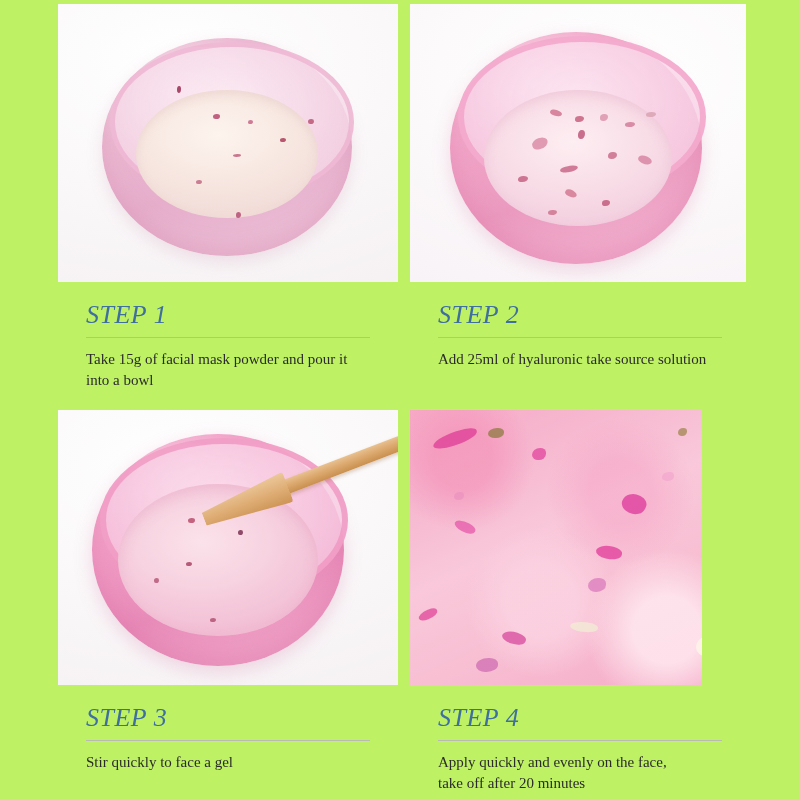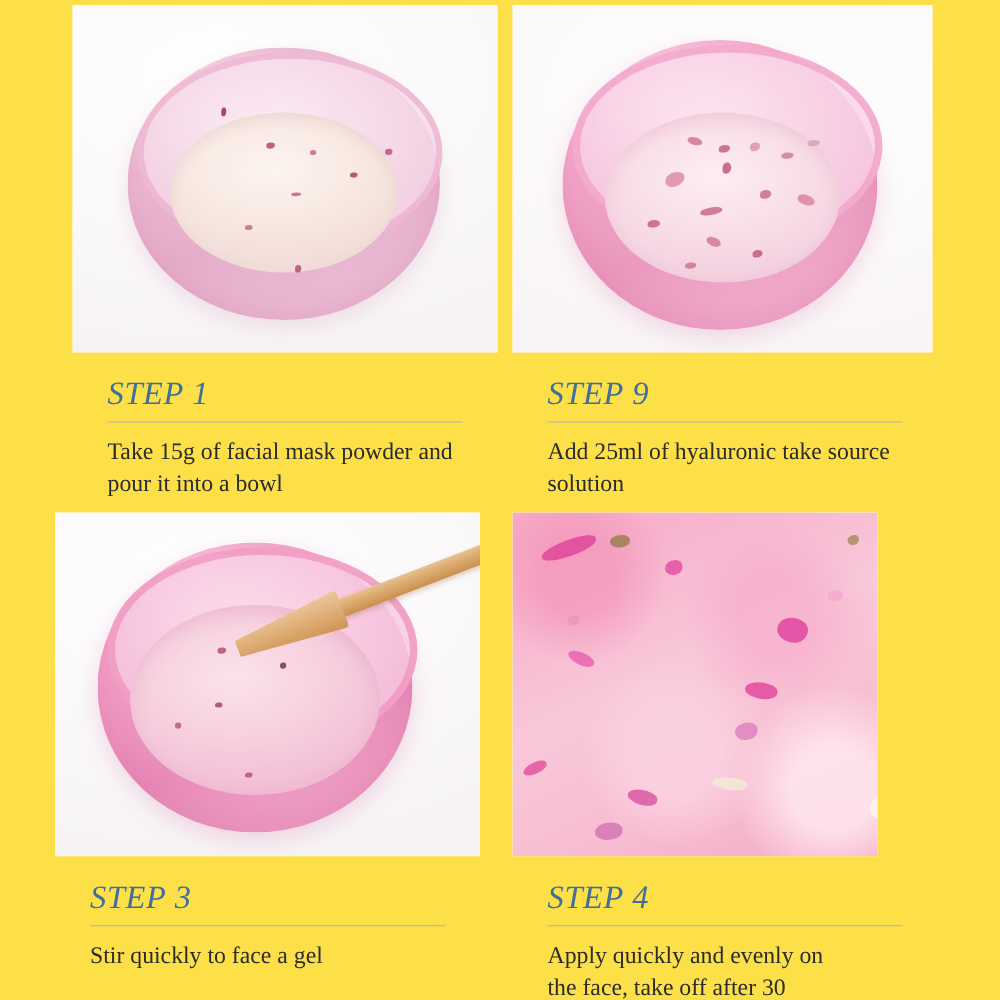--- a/index.html
+++ b/index.html
@@ -10,7 +10,7 @@
     font-family:"Liberation Serif","DejaVu Serif",serif;
     overflow:hidden;
   }
-  .sheet{position:relative;width:800px;height:800px;background:#fde047;}
+  .sheet{position:relative;width:800px;height:800px;background:#bef264;}
 
   
   .cell{position:absolute;}

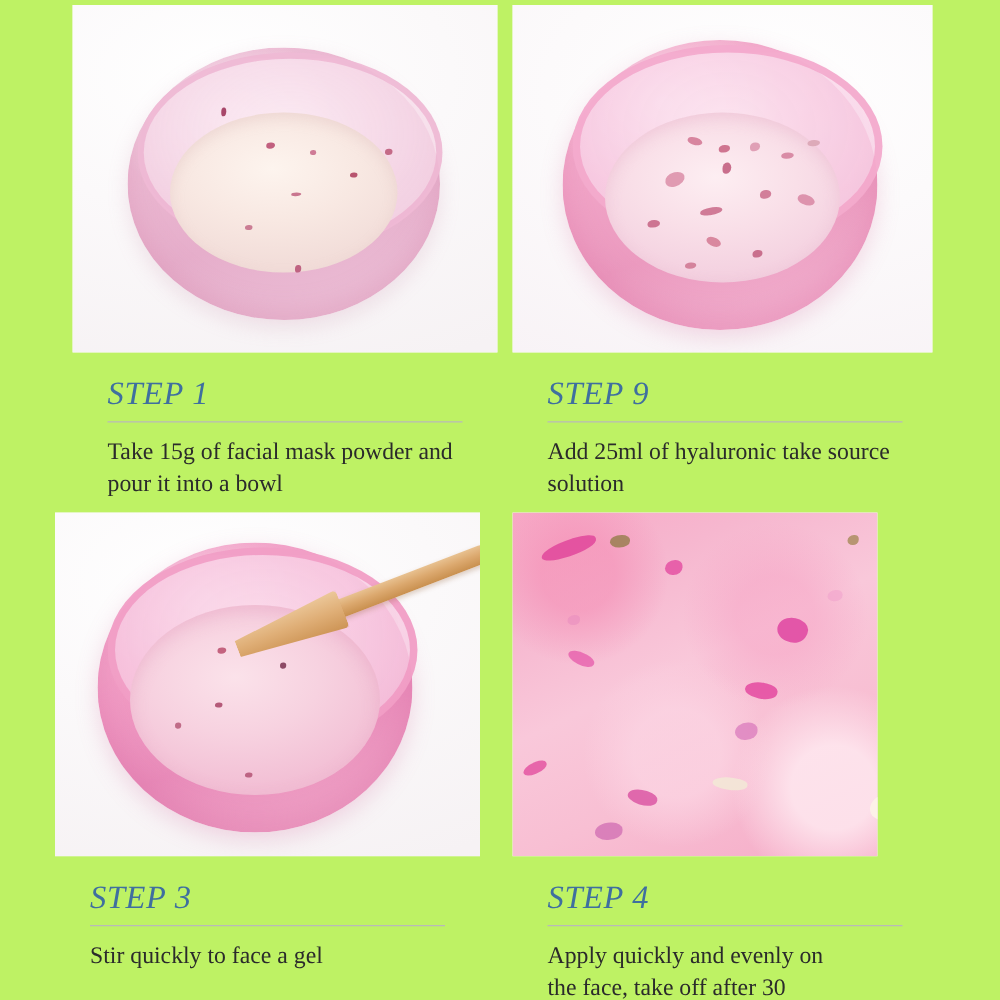--- a/index.html
+++ b/index.html
@@ -166,7 +166,7 @@
       <div class="fleck" style="left:236px;top:108px;width:10px;height:5px;background:#ddaab9;"></div>
     </div>
     <div class="caption">
-      <div class="step-head">STEP 9</div>
+      <div class="step-head">STEP 2</div>
       <div class="rule"></div>
       <p class="body-text">Add 25ml of hyaluronic take source solution</p>
     </div>

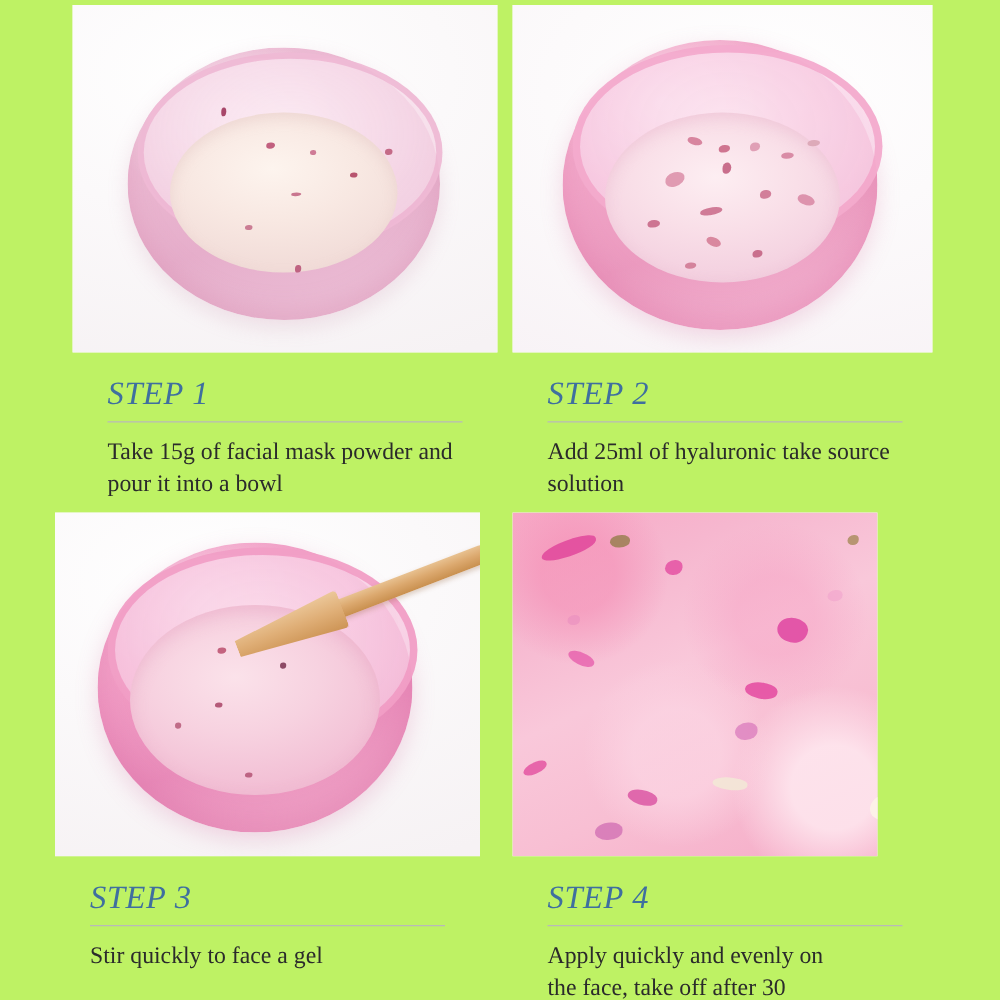--- a/index.html
+++ b/index.html
@@ -112,7 +112,7 @@
   }
   .rule{height:1px;background:#b9b9b9;width:284px;margin:0 0 11px 0;}
   .body-text{
-    font-size:19px;line-height:1.38;color:#2b2b2b;margin:0;
+    font-size:15px;line-height:1.38;color:#2b2b2b;margin:0;
     font-family:"Liberation Serif","DejaVu Serif",serif;
     max-width:292px;
   }

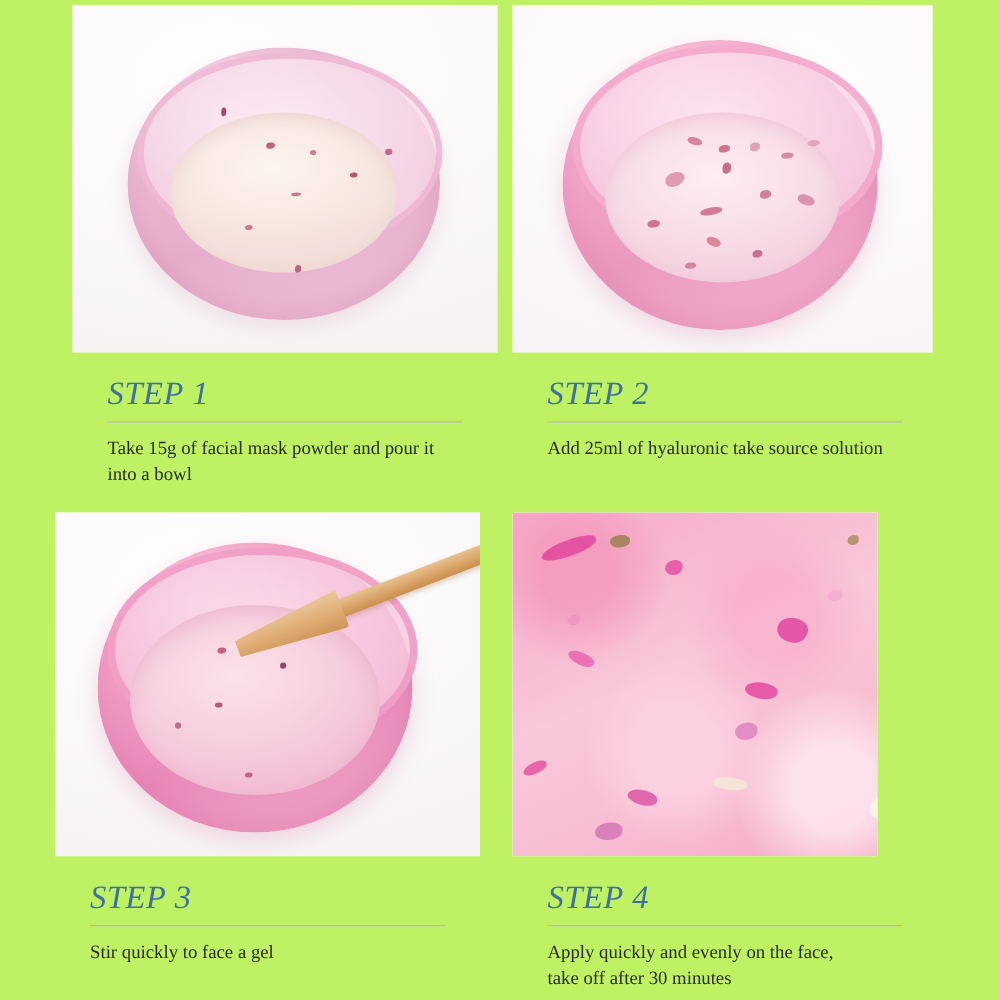--- a/index.html
+++ b/index.html
@@ -16,7 +16,7 @@
   .cell{position:absolute;}
   .cell-1{left:58px;  top:4px;   width:340px;height:390px;}
   .cell-2{left:410px; top:4px;   width:336px;height:390px;}
-  .cell-3{left:44px;  top:410px; width:340px;height:386px;}
+  .cell-3{left:58px;  top:410px; width:340px;height:386px;}
   .cell-4{left:410px; top:410px; width:292px;height:386px;}
 
   .photo{position:relative;width:100%;height:278px;overflow:hidden;background:#fbfafa;}

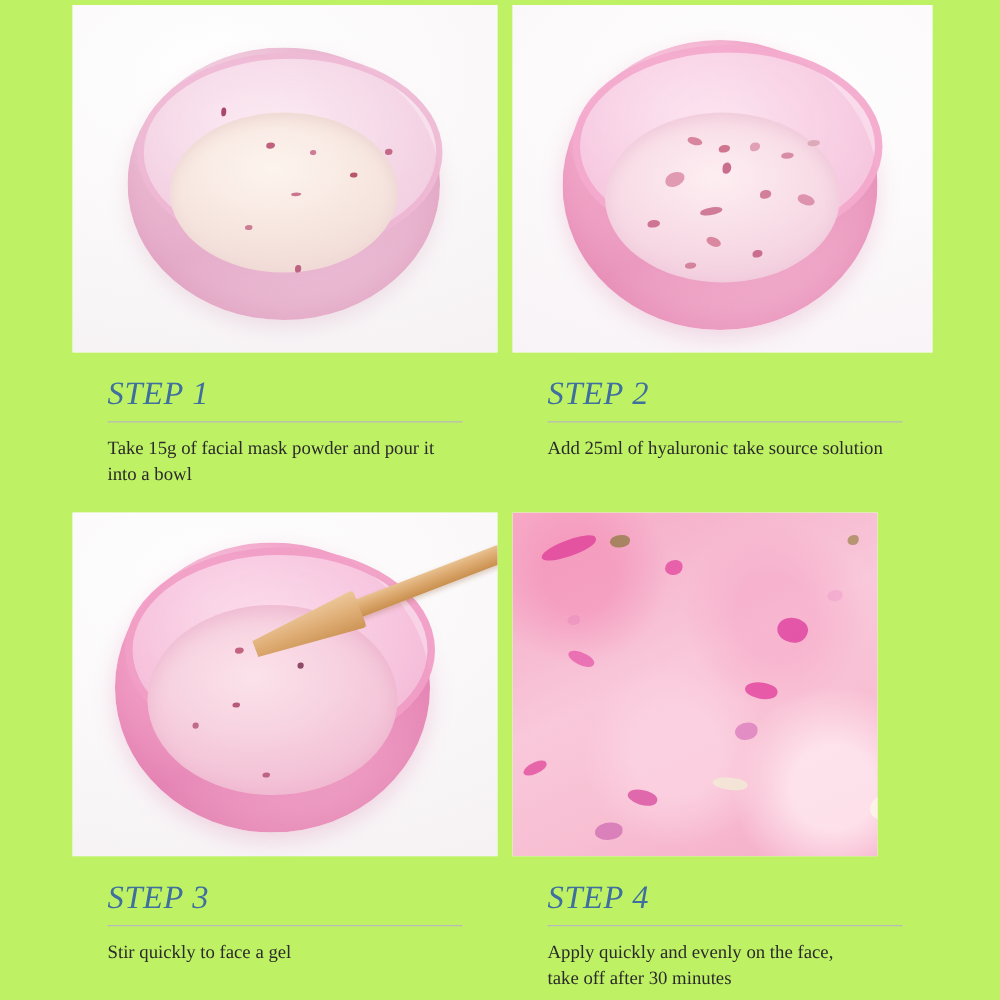--- a/index.html
+++ b/index.html
@@ -218,7 +218,7 @@
     <div class="caption">
       <div class="step-head">STEP 4</div>
       <div class="rule"></div>
-      <p class="body-text">Apply quickly and evenly on the face, take off after 30 minutes</p>
+      <p class="body-text">Apply quickly and evenly on the face, take off after 20 minutes</p>
     </div>
   </div>
 

